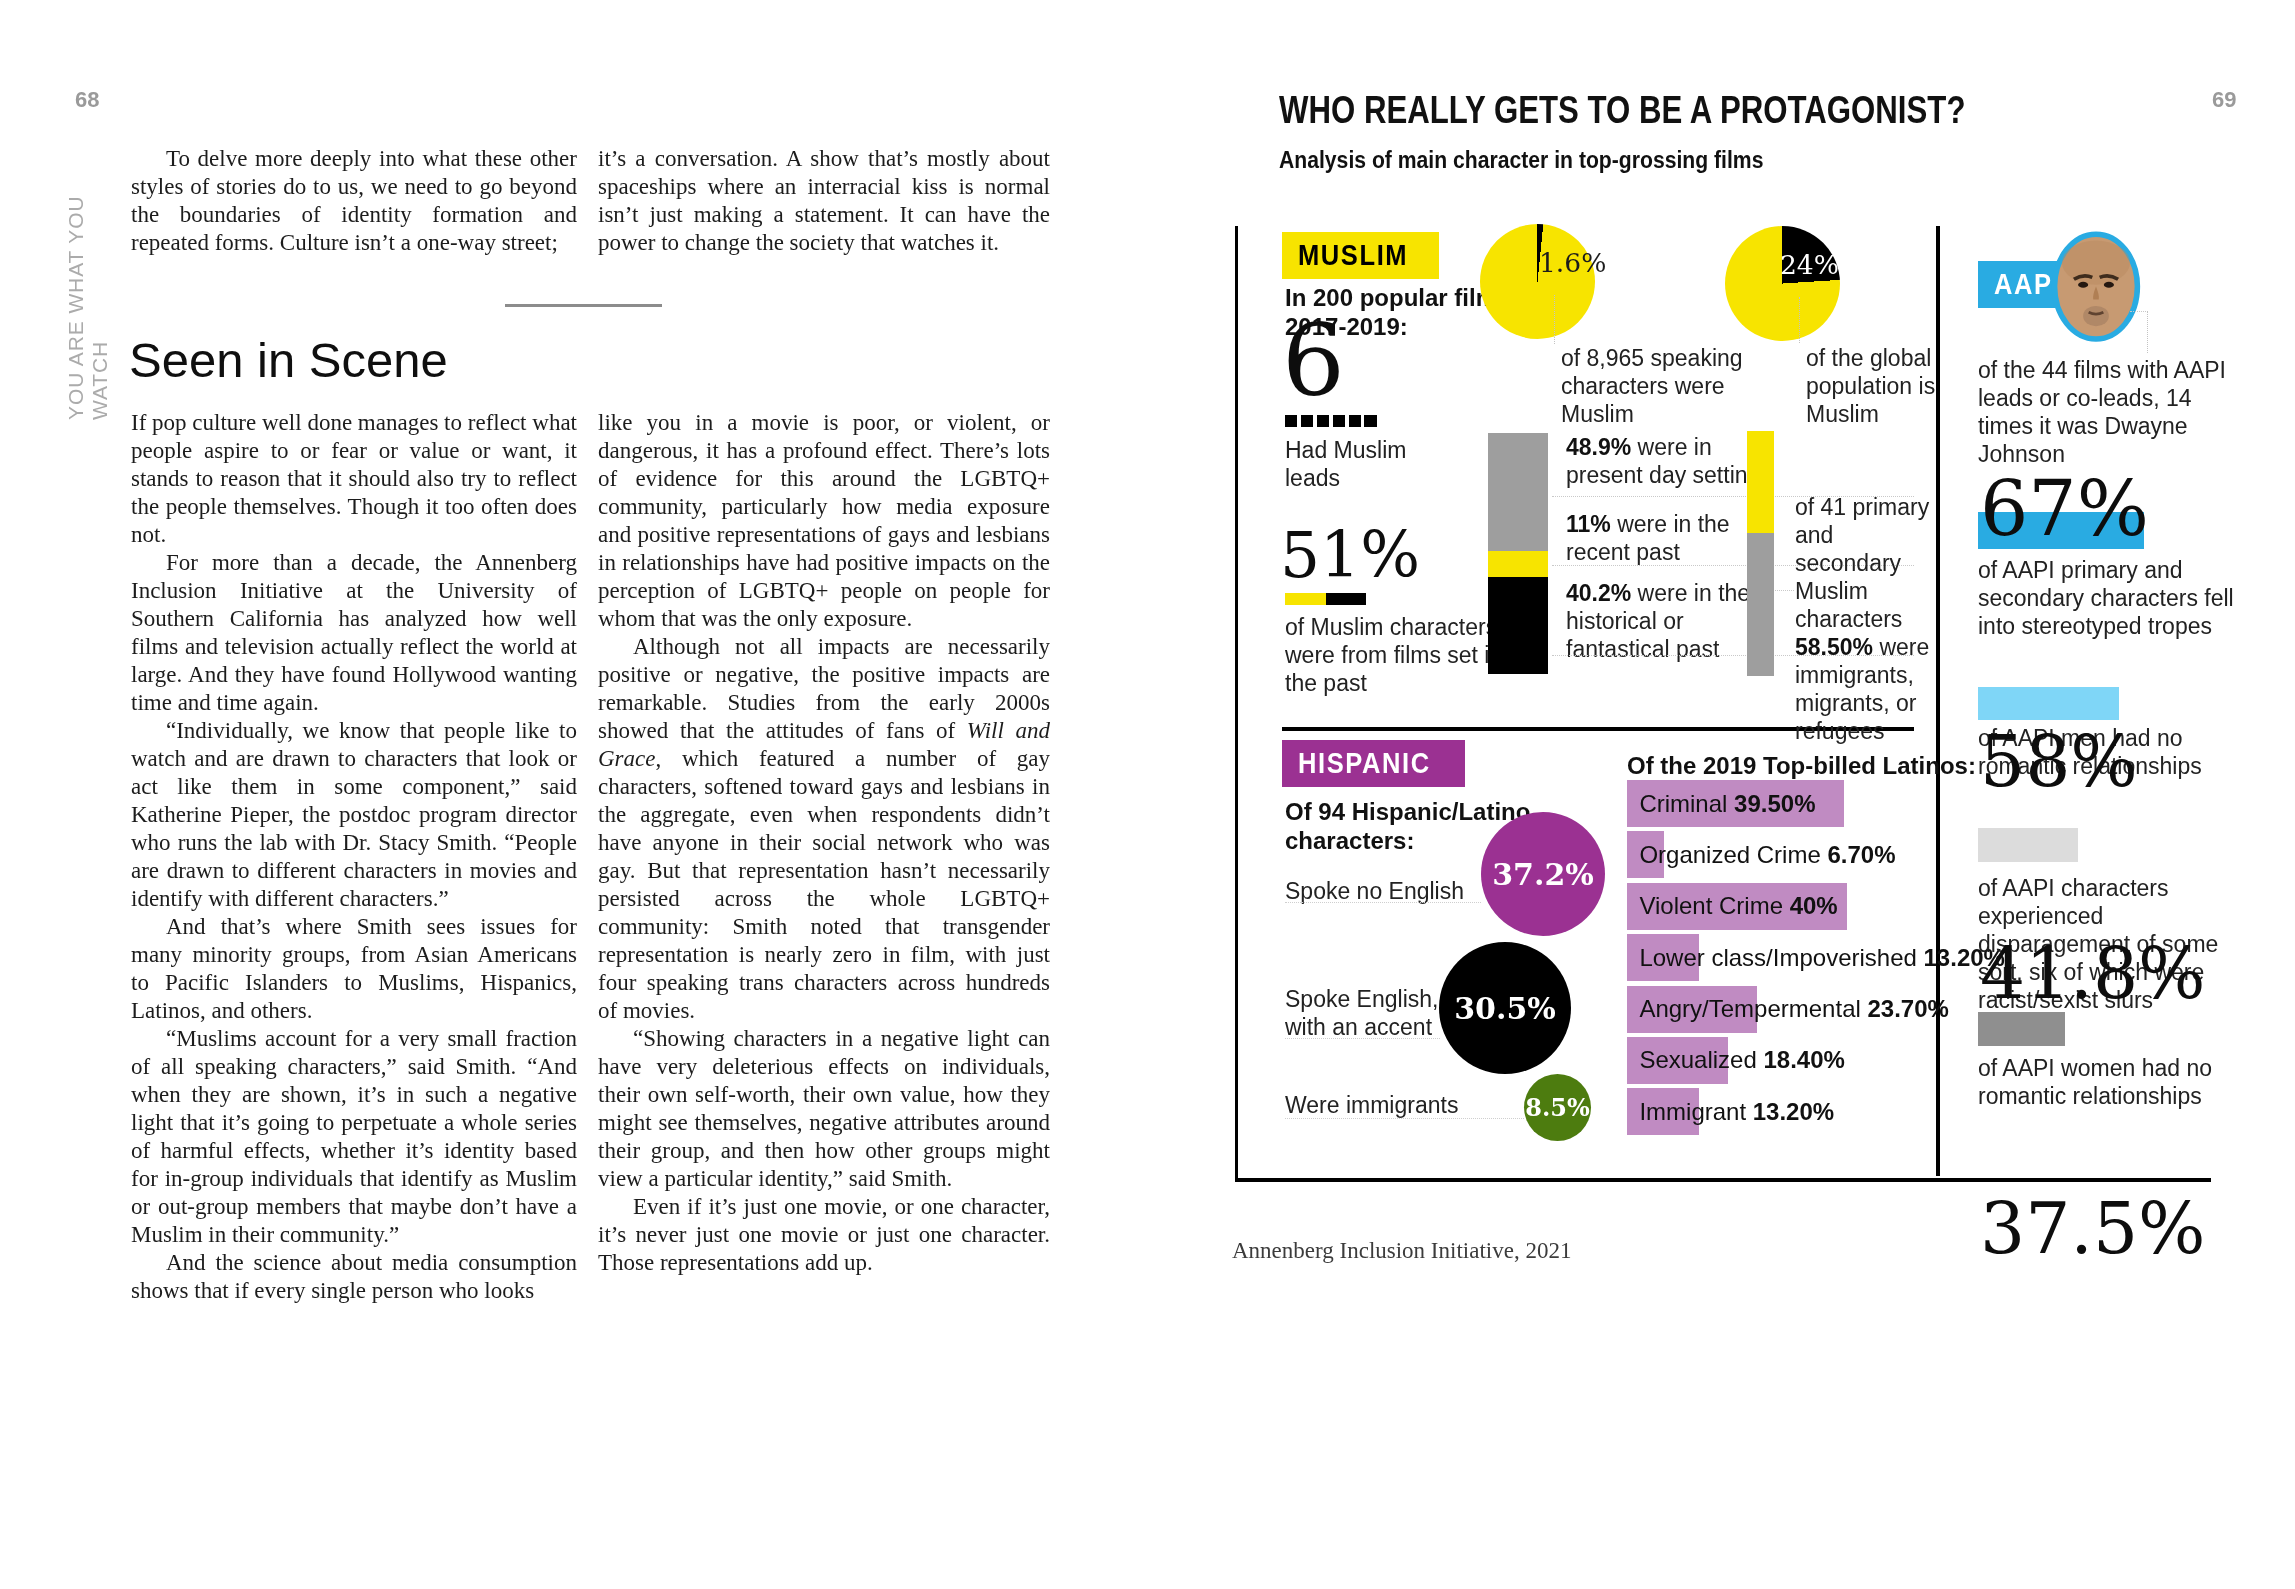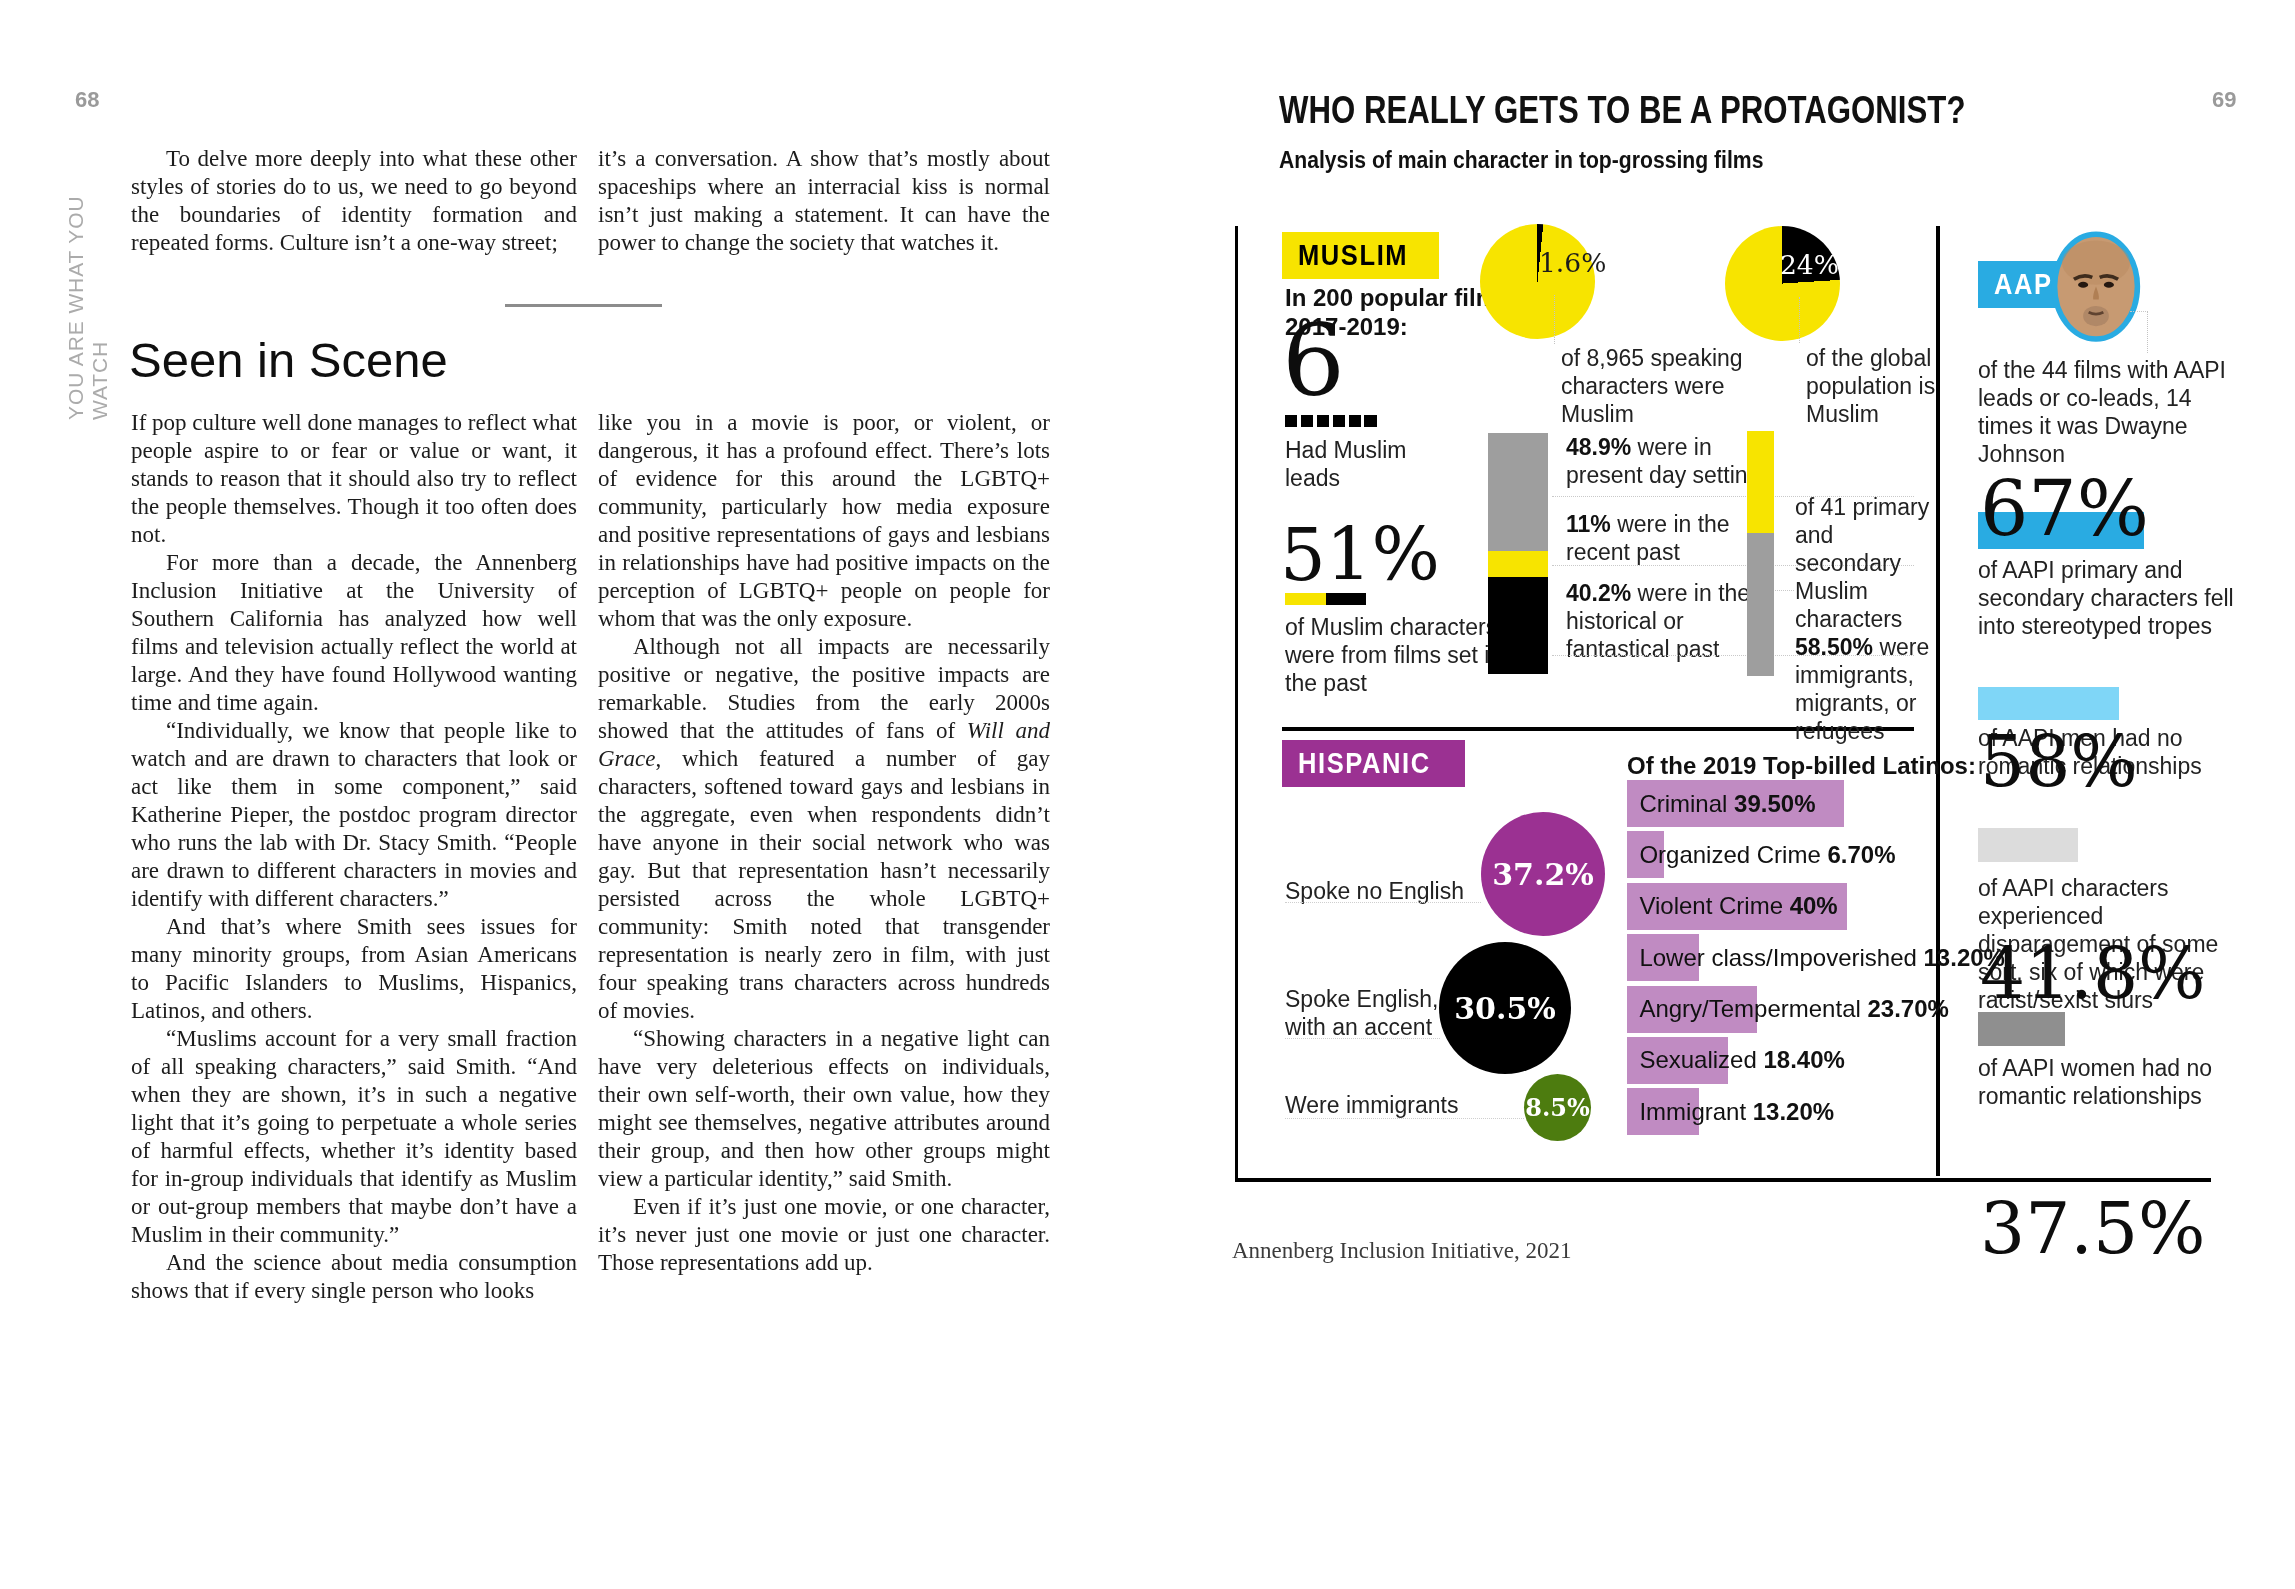--- a/index.html
+++ b/index.html
@@ -103,7 +103,7 @@
     <div class="abs" id="lead-squares" style="left:137px;top:415px;"><span class="square"></span><span class="square"></span><span class="square"></span><span class="square"></span><span class="square"></span><span class="square"></span></div>
     <div class="abs ig-text" style="left:137px;top:436px;width:168px;">Had Muslim leads</div>
 
-    <div class="abs bignum" style="left:132px;top:523px;font-size:72px;line-height:65px;">51%</div>
+    <div class="abs bignum" style="left:132px;top:523px;font-size:63px;line-height:65px;">51%</div>
     <div class="abs minibar" style="left:137px;top:593px;width:81px;">
       <div style="width: 41px; background-color: rgb(247, 228, 0);"></div>
       <div style="width: 40px; background-color: rgb(0, 0, 0);"></div>

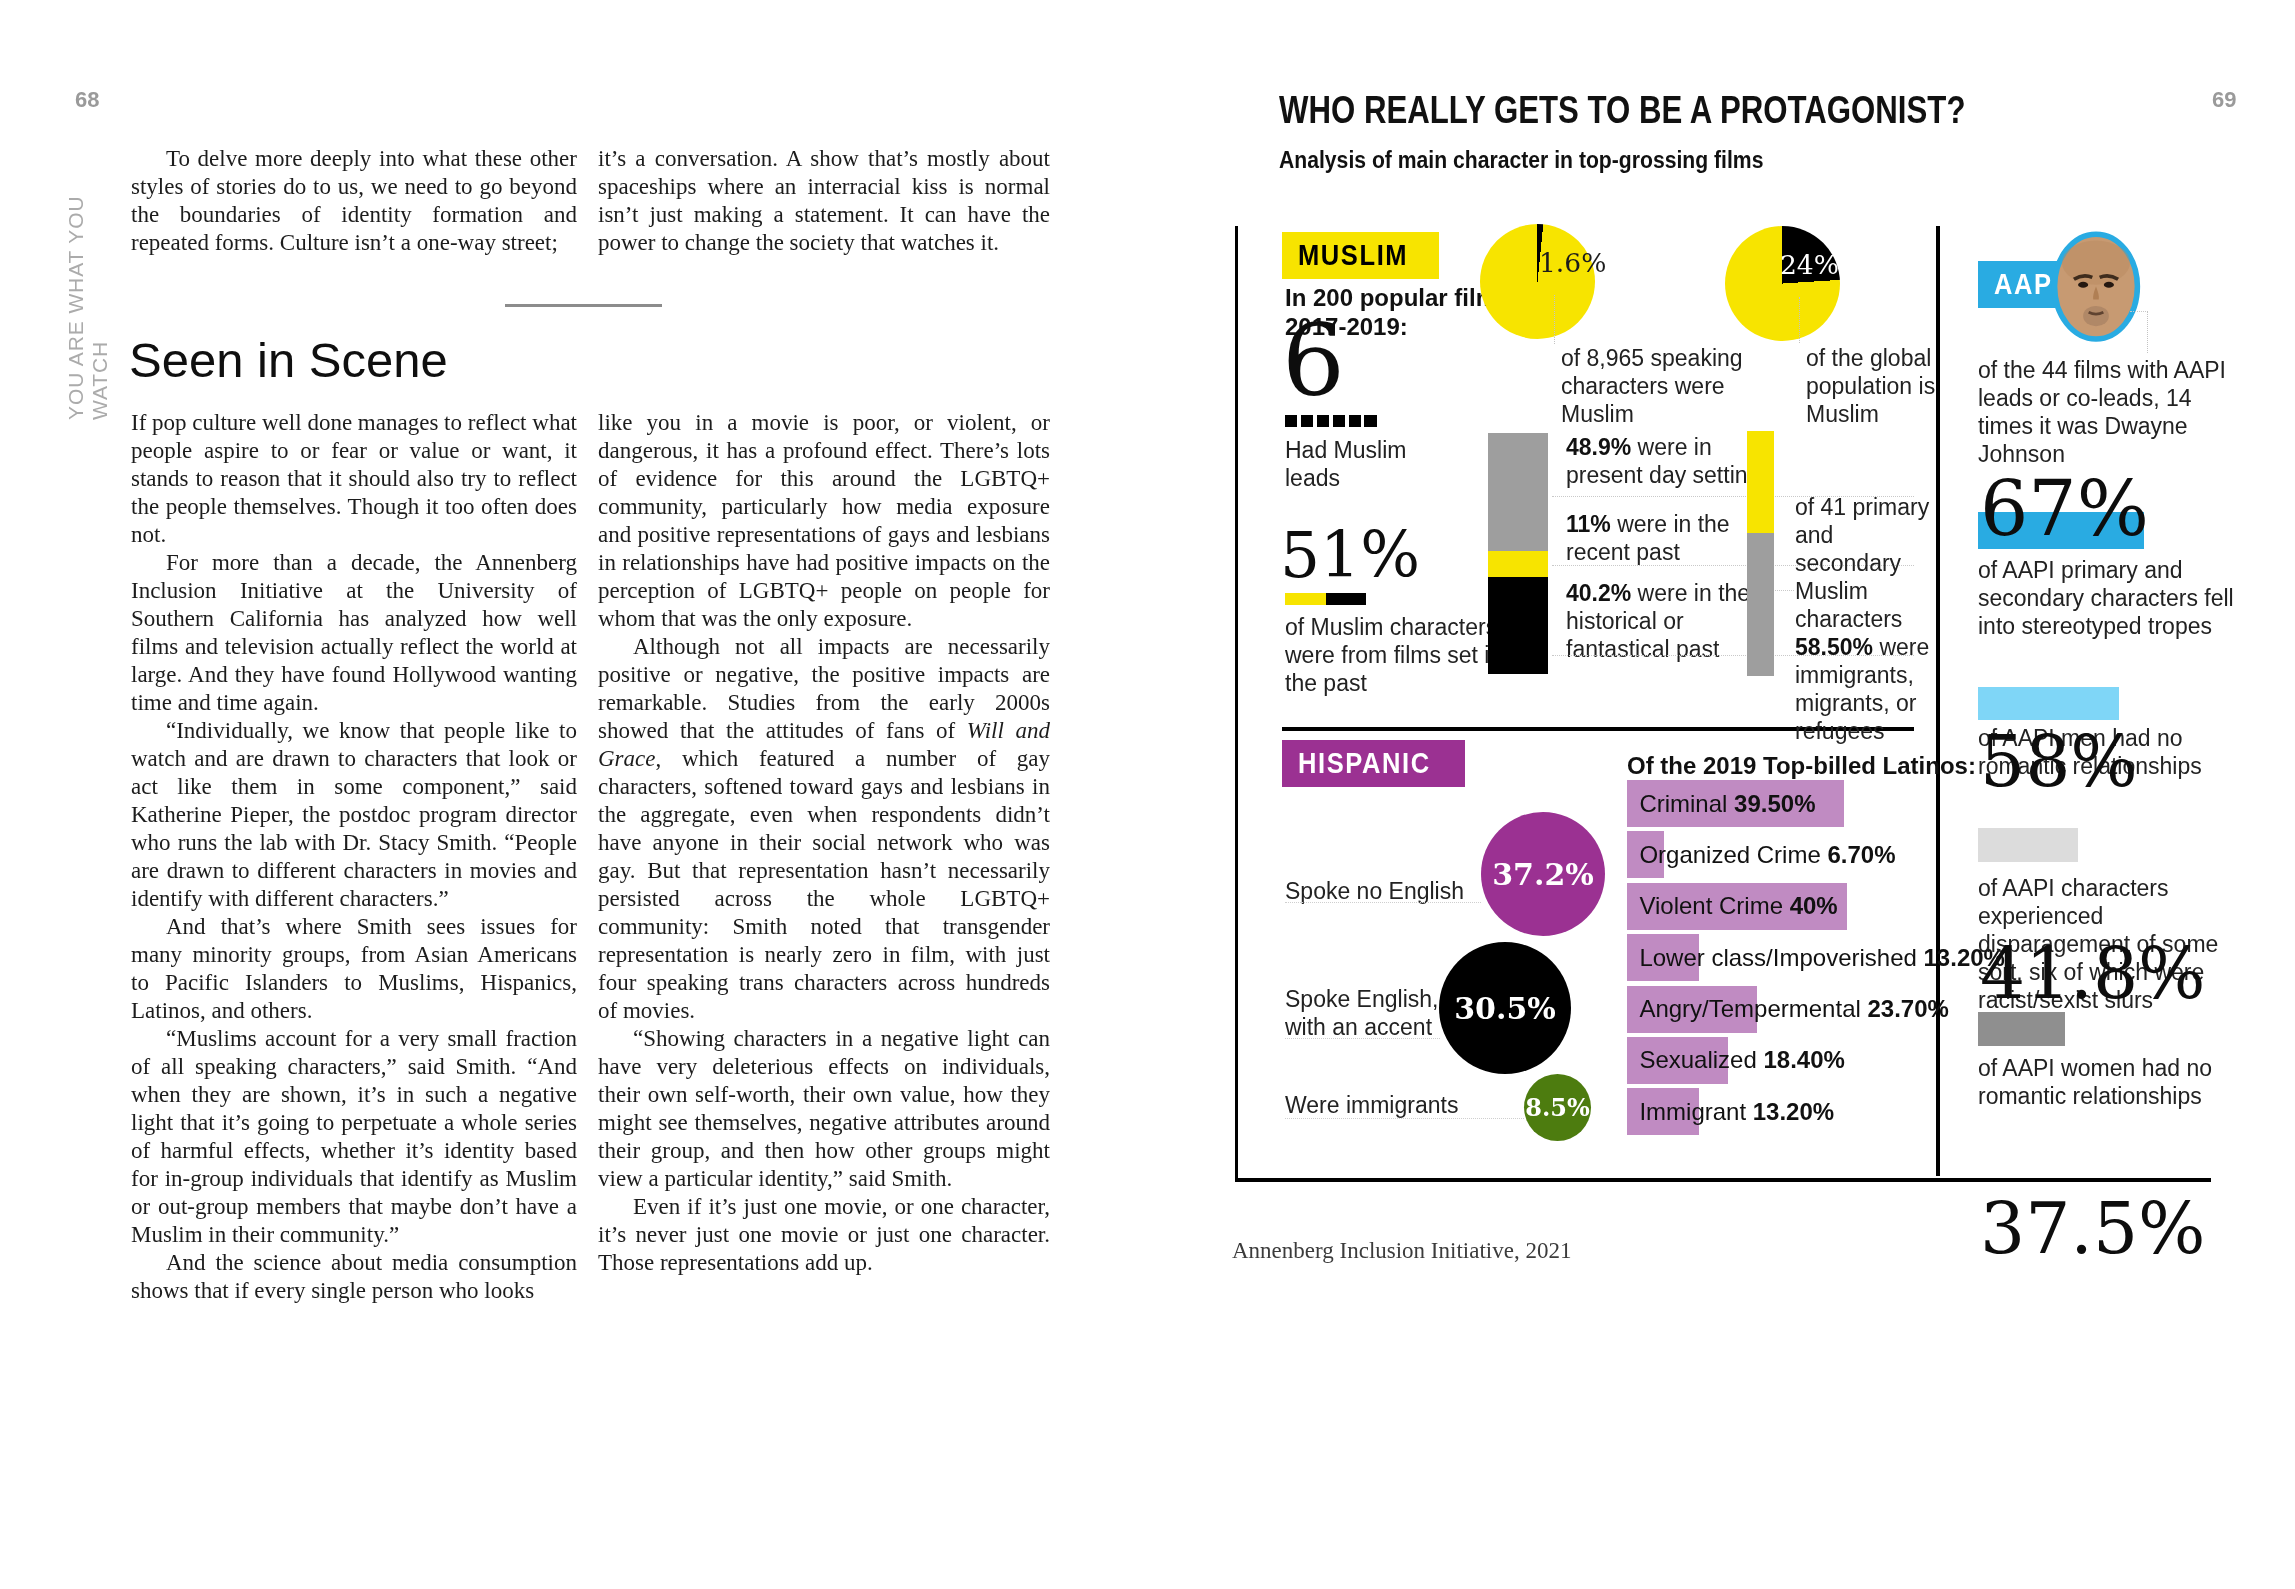--- a/index.html
+++ b/index.html
@@ -140,6 +140,7 @@
     <div class="abs ig-text" style="left:647px;top:493px;width:148px;"><span>of 41 primary and secondary Muslim characters </span><b>58.50%</b><span> were immigrants, migrants, or refugees</span></div>
 
     <div class="abs tag" style="left: 134px; top: 740px; color: rgb(255, 255, 255); background-color: rgb(155, 49, 146);"><span>HISPANIC</span></div>
+    <div class="abs ig-bold" style="left:137px;top:797px;width:256px;">Of 94 Hispanic/Latino characters:</div>
 
     <div class="abs ig-text" style="left:137px;top:877px;">Spoke no English</div>
     <div class="abs leader" style="left:137px;top:902px;width:196px;"></div>

